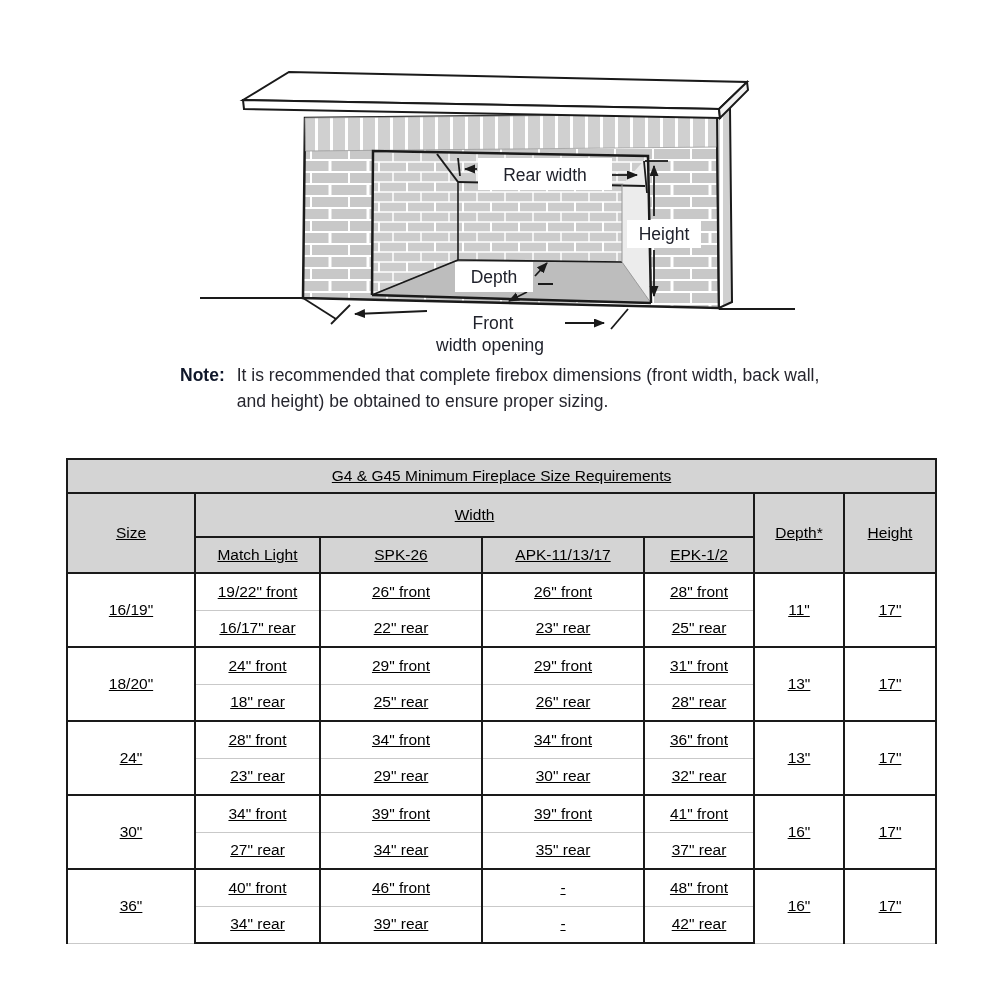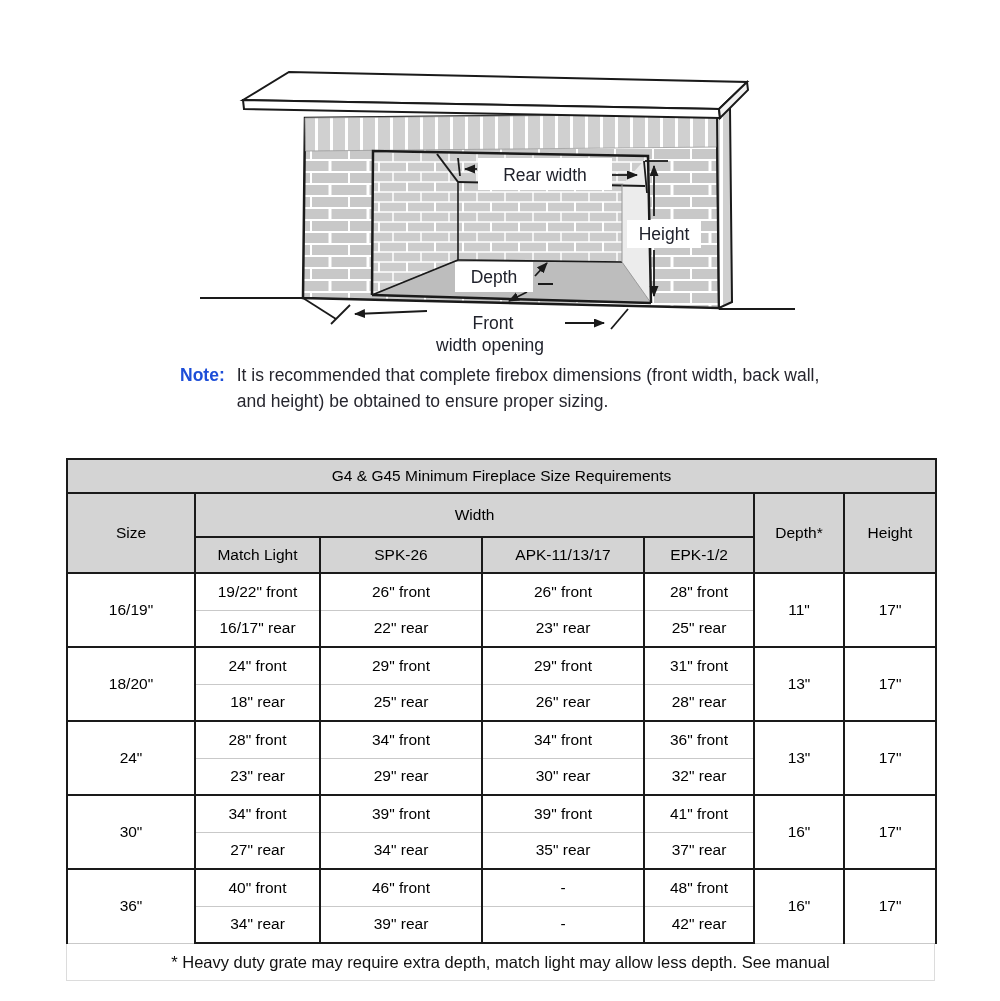--- a/index.html
+++ b/index.html
@@ -16,7 +16,7 @@
   .diag-label { font-family: "Liberation Sans", sans-serif; font-size: 17.5px; fill: #20222c; }
   
   .note { position: absolute; left: 180px; top: 362px; width: 665px; display: flex; font-size: 17.5px; color: #26262e; line-height: 26px; }
-  .note-label { font-weight: bold; flex: 0 0 auto; margin-right: 12px; color: #1d4ed8; }
+  .note-label { font-weight: bold; flex: 0 0 auto; margin-right: 12px; color: #0f172a; }
   .note-text { flex: 1 1 auto; }
   
   .table-wrap { position: absolute; left: 66px; top: 458px; width: 869px; }

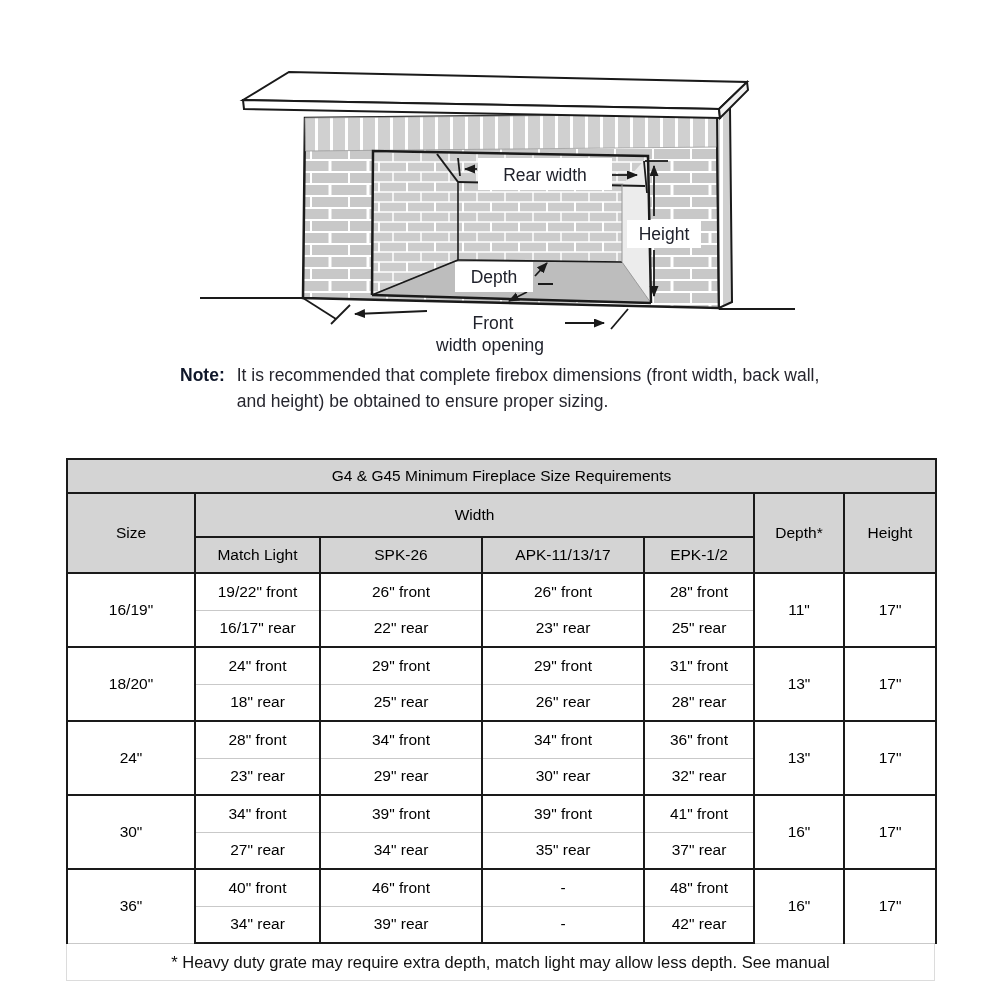--- a/index.html
+++ b/index.html
@@ -19,7 +19,7 @@
   .note-label { font-weight: bold; flex: 0 0 auto; margin-right: 12px; color: #0f172a; }
   .note-text { flex: 1 1 auto; }
   
-  .table-wrap { position: absolute; left: 66px; top: 458px; width: 869px; }
+  .table-wrap { position: absolute; left: 66px; top: 458px; width: 869px; text-decoration: underline; }
   table.spec { border-collapse: collapse; width: 869px; table-layout: fixed; font-size: 15.5px; }
   table.spec th, table.spec td {
     border: 2px solid #1a1a1a;

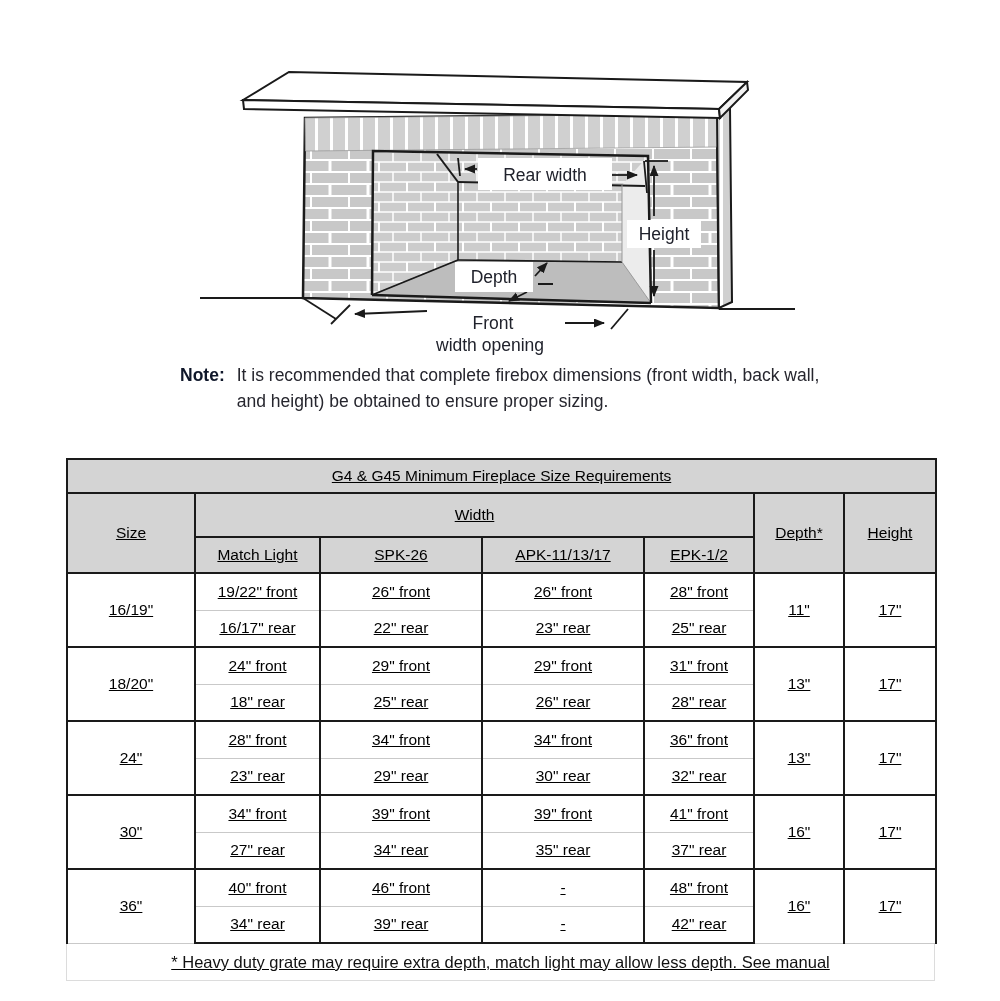--- a/index.html
+++ b/index.html
@@ -253,7 +253,6 @@
   </tr>
   </tbody>
 </table>
-<div class="footnote">* Heavy duty grate may require extra depth, match light may allow less depth. See manual</div>
 </div>
 
 </body></html>

